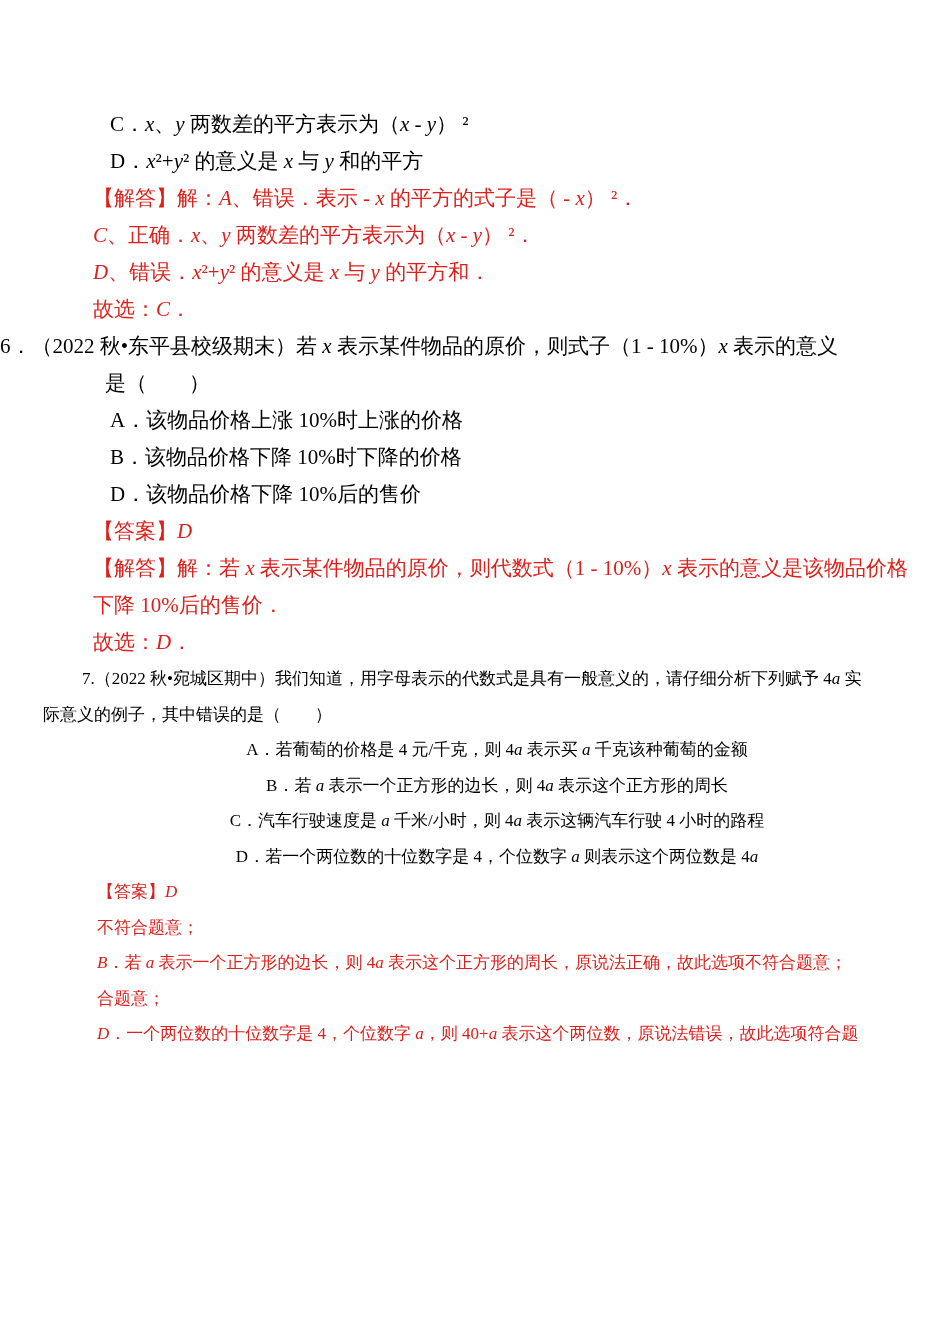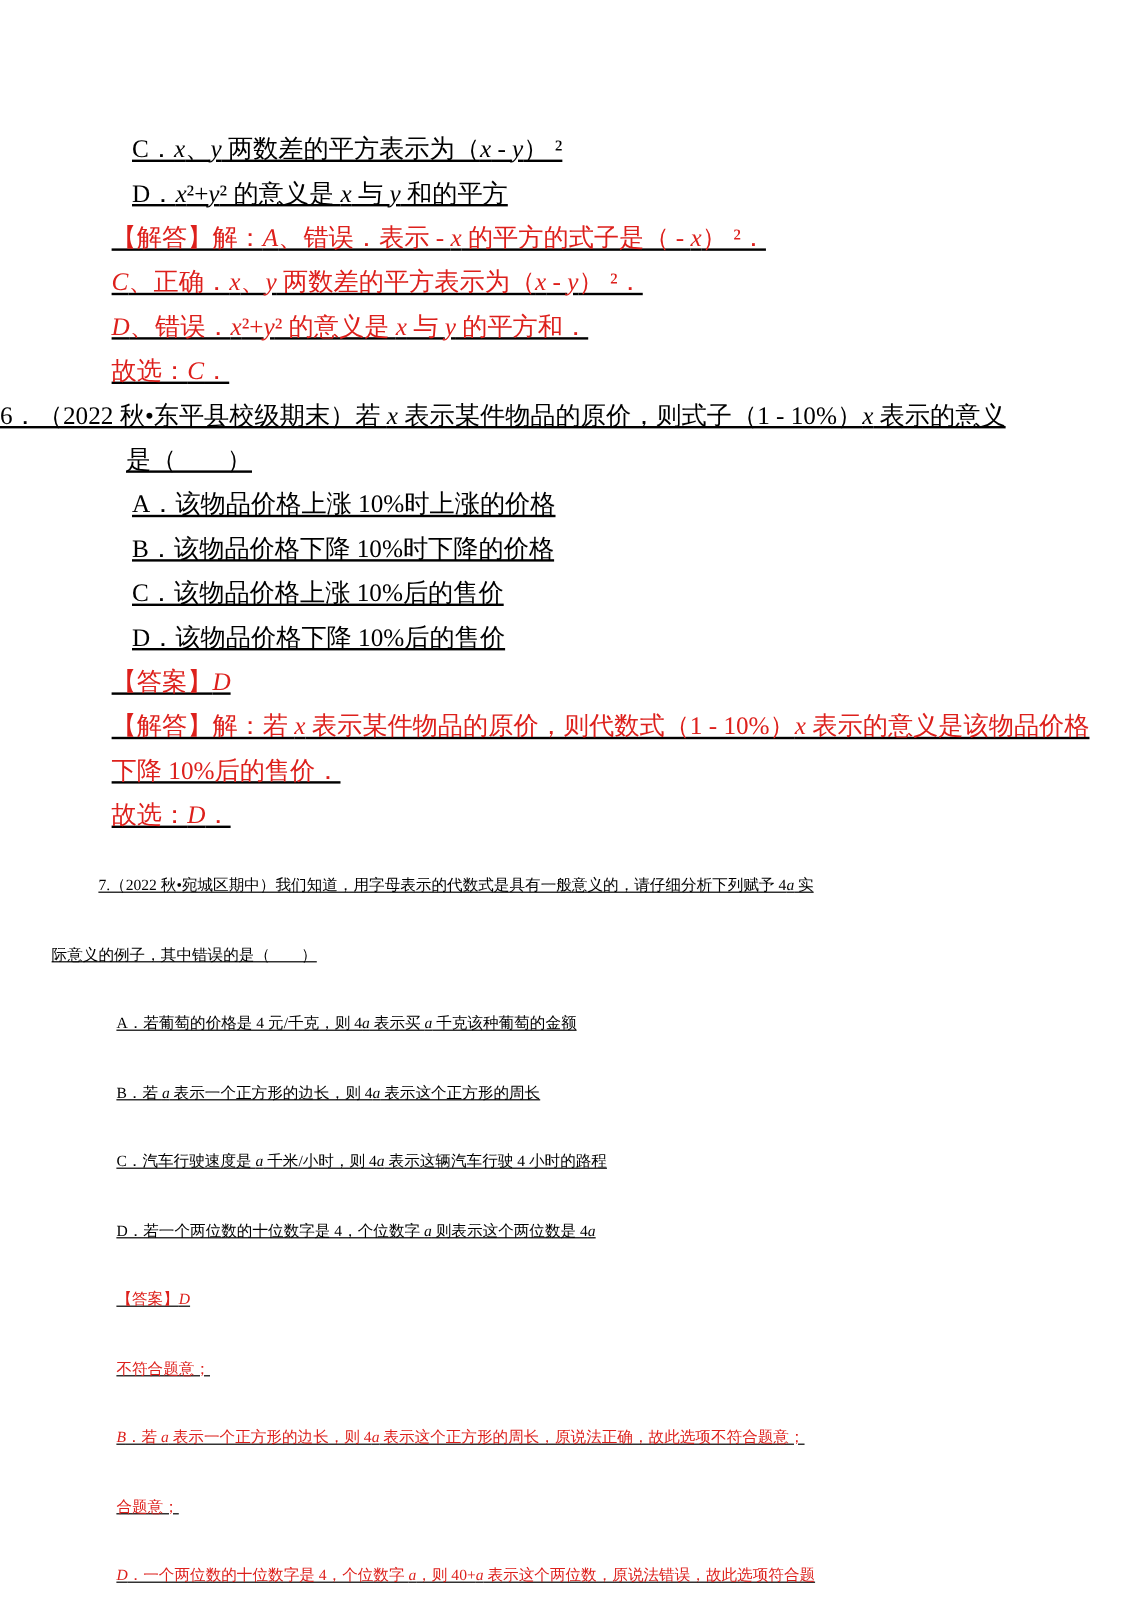--- a/index.html
+++ b/index.html
@@ -21,7 +21,6 @@
     padding-top: 106px;
     overflow: hidden;
     color: var(--text-color);
-    text-decoration: underline;
   }
   .line {
     white-space: pre;

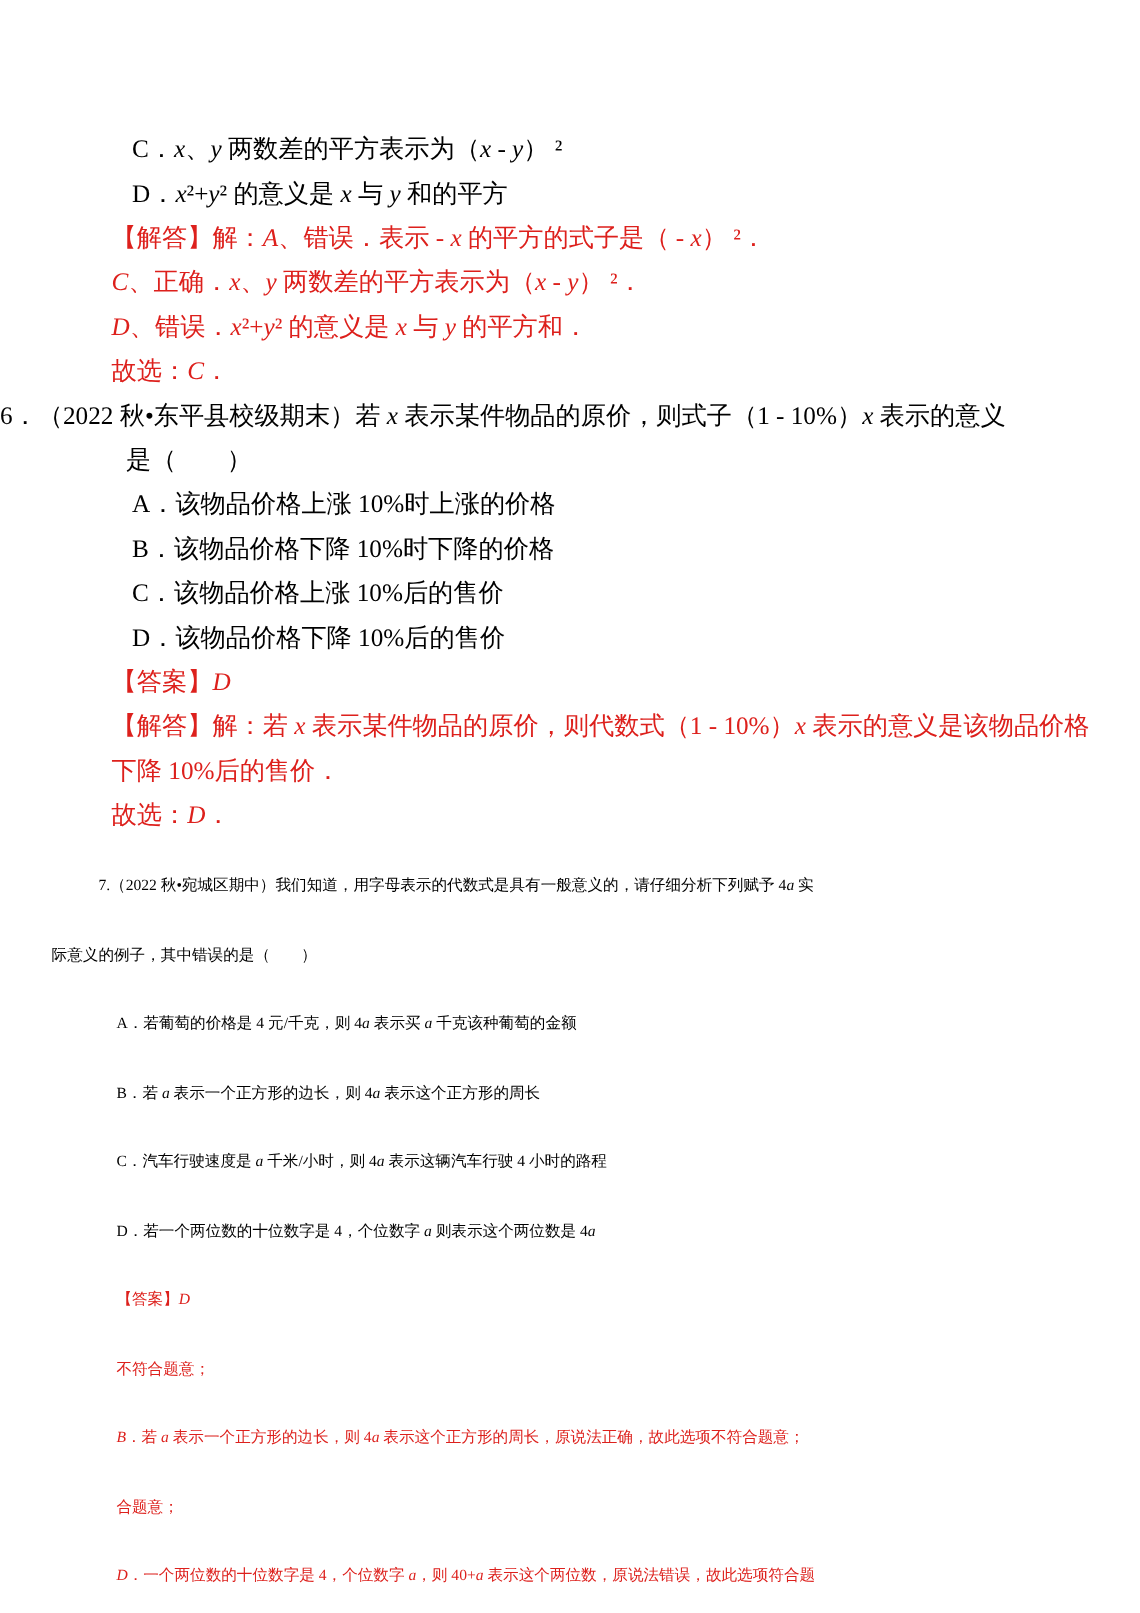--- a/index.html
+++ b/index.html
@@ -62,7 +62,6 @@
     <div class="line big" data-role="question-cont"><span>是（　　）</span></div>
     <div class="line big" data-role="option"><span>A．该物品价格上涨 10%时上涨的价格</span></div>
     <div class="line big" data-role="option"><span>B．该物品价格下降 10%时下降的价格</span></div>
-    <div class="line big" data-role="option"><span>C．该物品价格上涨 10%后的售价</span></div>
     <div class="line big" data-role="option"><span>D．该物品价格下降 10%后的售价</span></div>
     <div class="line big" data-role="answer"><span>【答案】</span><span class="it">D</span></div>
     <div class="line big" data-role="answer"><span>【解答】解：若 </span><span class="it">x</span><span> 表示某件物品的原价，则代数式（1 - 10%）</span><span class="it">x</span><span> 表示的意义是该物品价格</span></div>

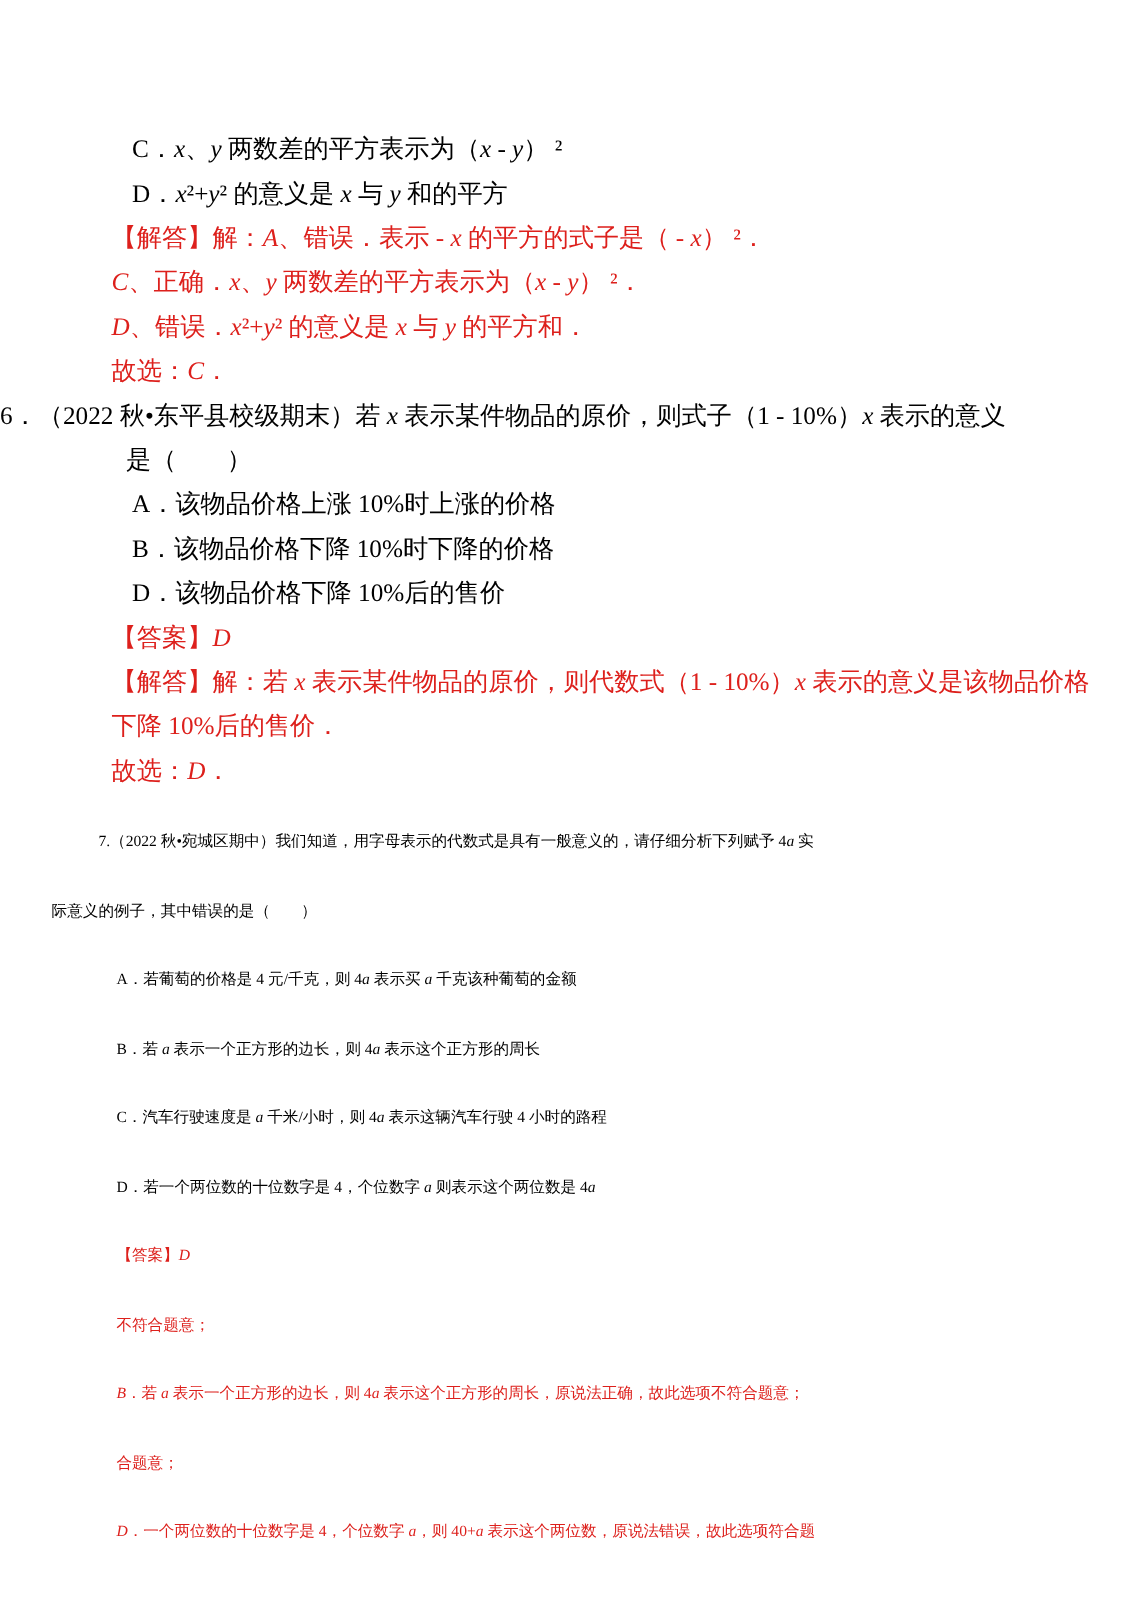--- a/index.html
+++ b/index.html
@@ -27,7 +27,7 @@
     color: var(--text-color);
   }
   .line.big   { font-size: 21px; line-height: 37px; }
-  .line.small { font-size: 13px; line-height: 35.5px; margin-top: 22px; }
+  .line.small { font-size: 17px; line-height: 35.5px; }
 
   
   .line.big[data-role="question"]        { }

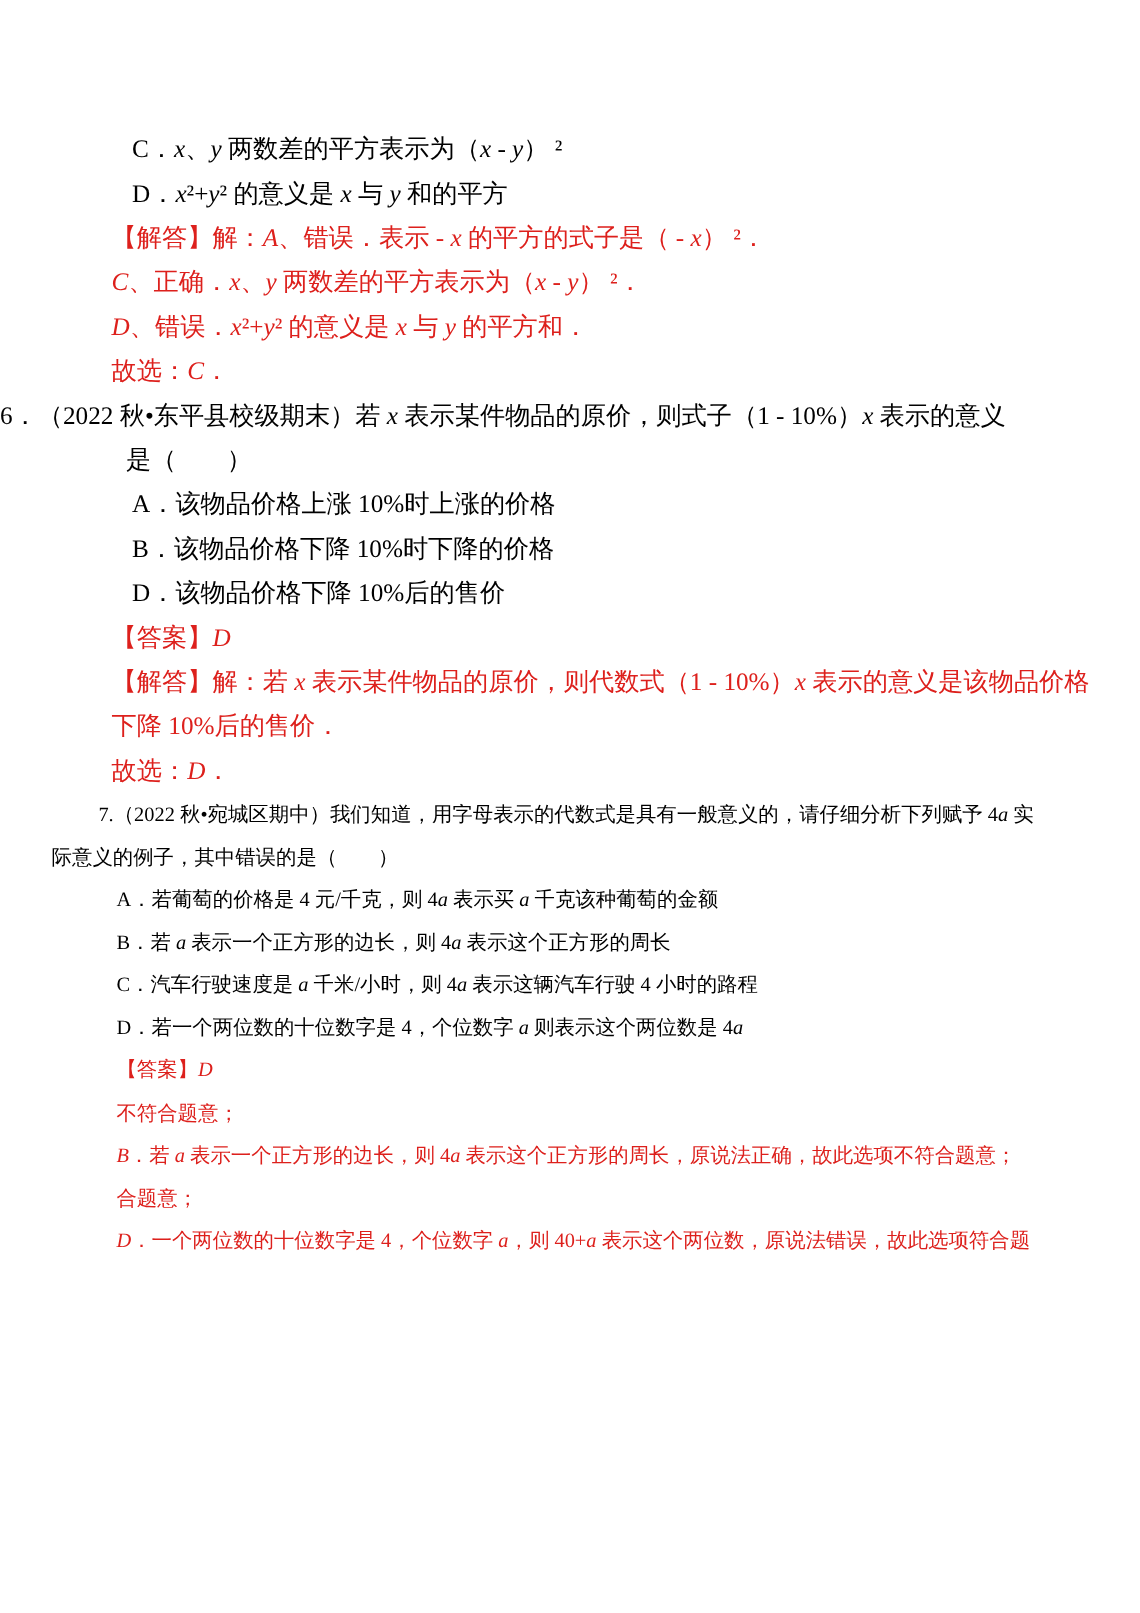--- a/index.html
+++ b/index.html
@@ -38,7 +38,7 @@
 
   .line.small[data-role="question"]      { padding-left: 82px; }
   .line.small[data-role="question-cont"] { padding-left: 43px; }
-  .line.small[data-role="option"]        { padding-left: 97px; }
+  .line.small[data-role="option"]        { padding-left: 44px; text-align: center; }
   .line.small[data-role="answer"],
   .line.small[data-role="answer-cont"]   { padding-left: 97px; }
 

